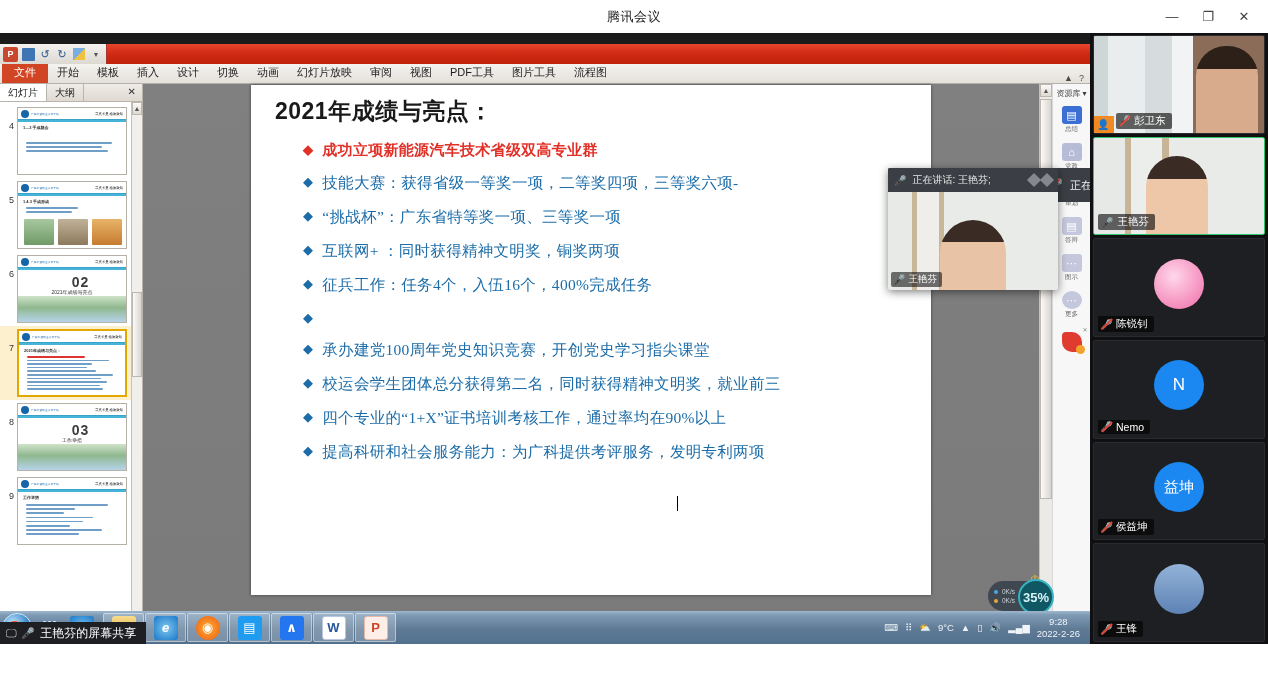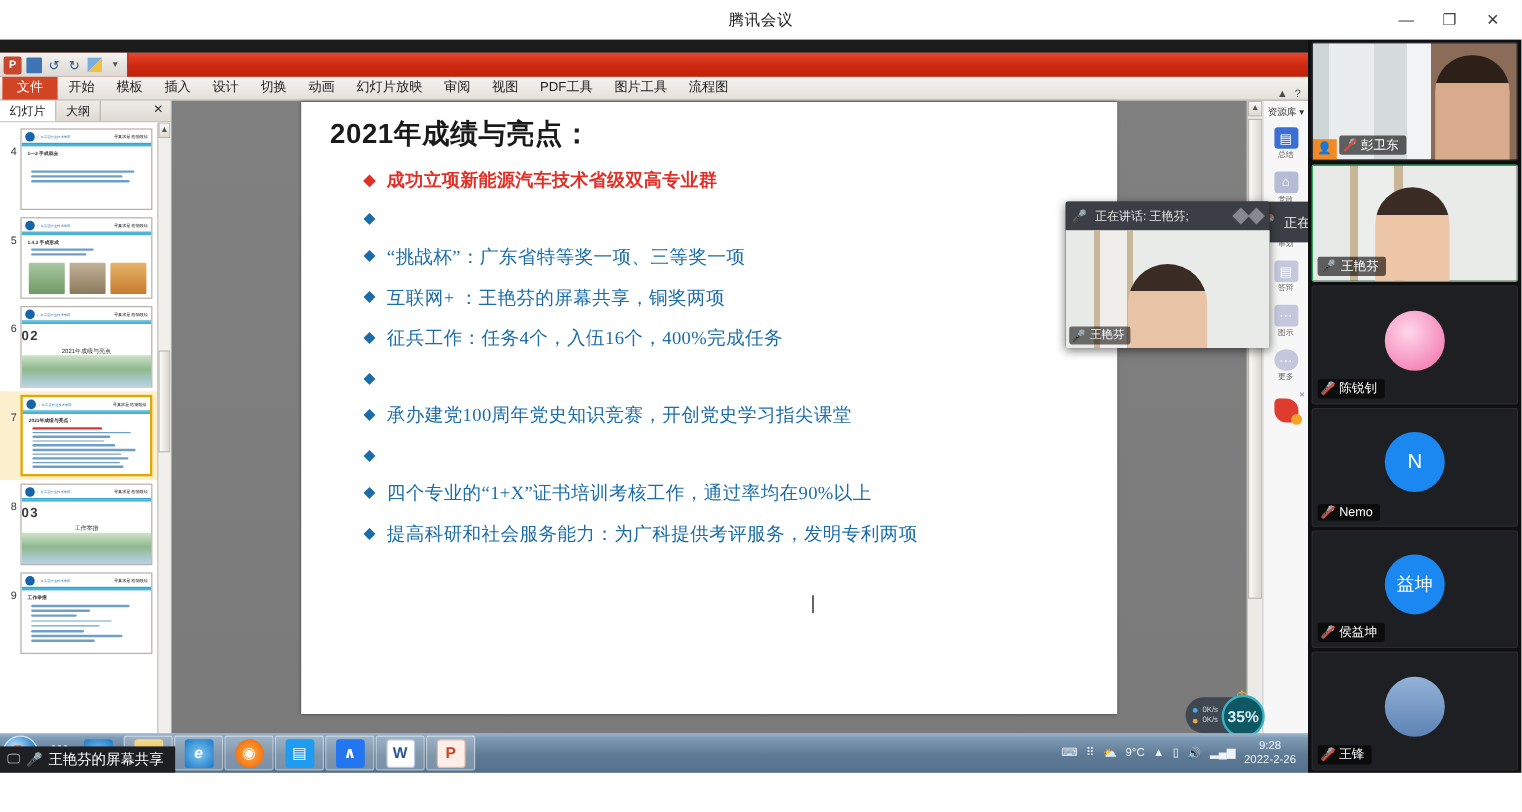--- a/index.html
+++ b/index.html
@@ -446,6 +446,7 @@
               </div>
               <div class="bullet">
                 <span class="dia">◆</span>
+                <span>技能大赛：获得省级一等奖一项，二等奖四项，三等奖六项-</span>
               </div>
               <div class="bullet">
                 <span class="dia">◆</span>

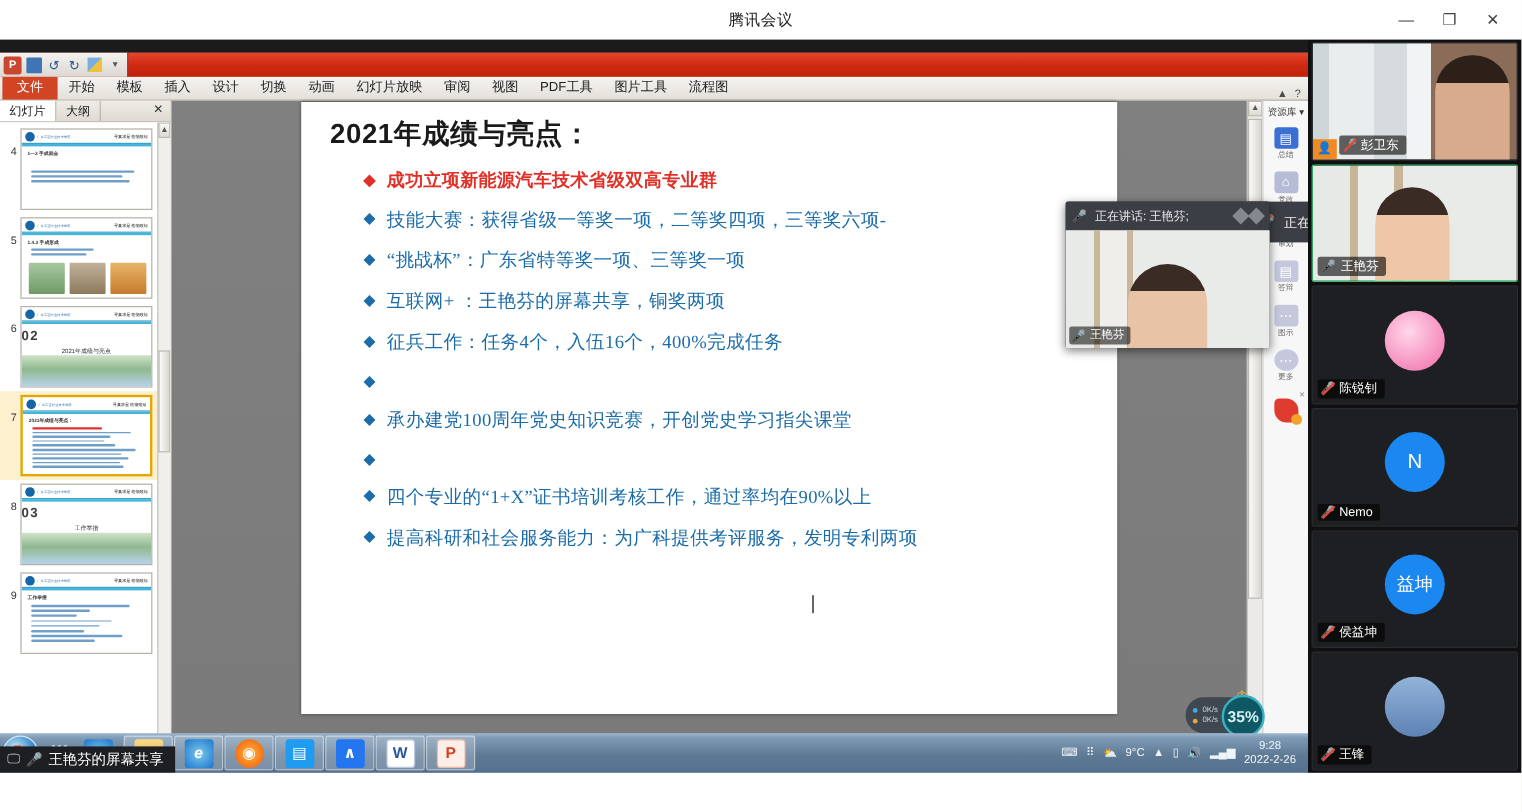--- a/index.html
+++ b/index.html
@@ -454,7 +454,7 @@
               </div>
               <div class="bullet">
                 <span class="dia">◆</span>
-                <span>互联网+    ：王艳芬的屏幕共享，铜奖两项</span>
+                <span>互联网+    ：同时获得精神文明奖，铜奖两项</span>
               </div>
               <div class="bullet">
                 <span class="dia">◆</span>

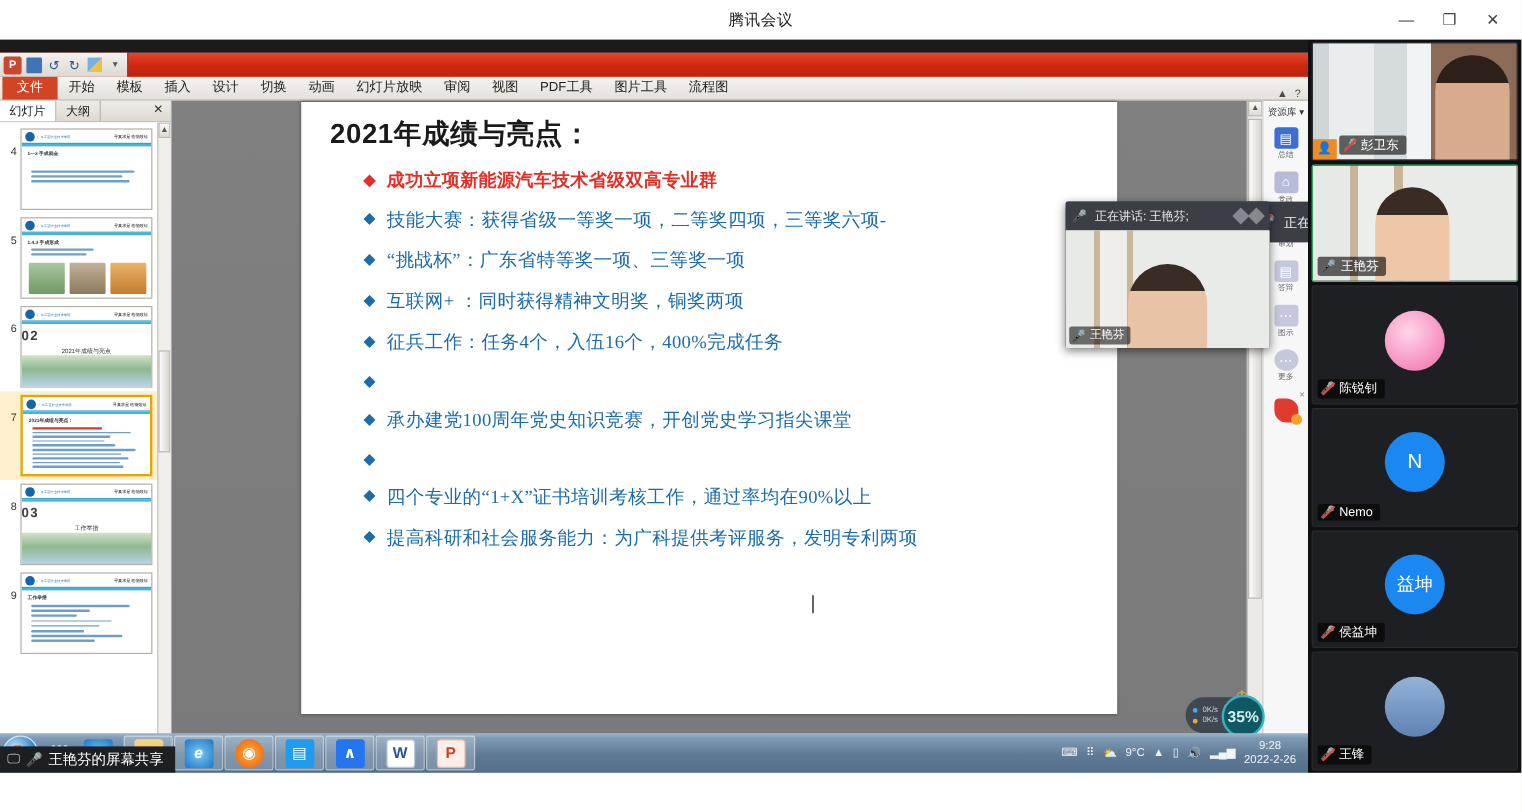--- a/index.html
+++ b/index.html
@@ -88,7 +88,7 @@
   .t-line { height: 1.6px; background: #6f9fc6; border-radius: 1px; }
   .t-line.red { background: #d33; }
   .t-photo { position:absolute; bottom: 3px; height: 26px; border-radius: 1px; }
-  .t-bignum { position: absolute; left: 0; right: 0; top: 18px; text-align: left; font-size: 11px;
+  .t-bignum { position: absolute; left: 17px; right: 0; top: 18px; text-align: center; font-size: 14px;
     color: #3b3b3b; font-weight: bold; letter-spacing: 1px; }
   .t-subtitle { position: absolute; left:0; right:0; top: 33px; text-align:center; font-size: 5px; color: #333; }
   .t-city { position: absolute; left: 0; right: 0; bottom: 0; height: 26px;

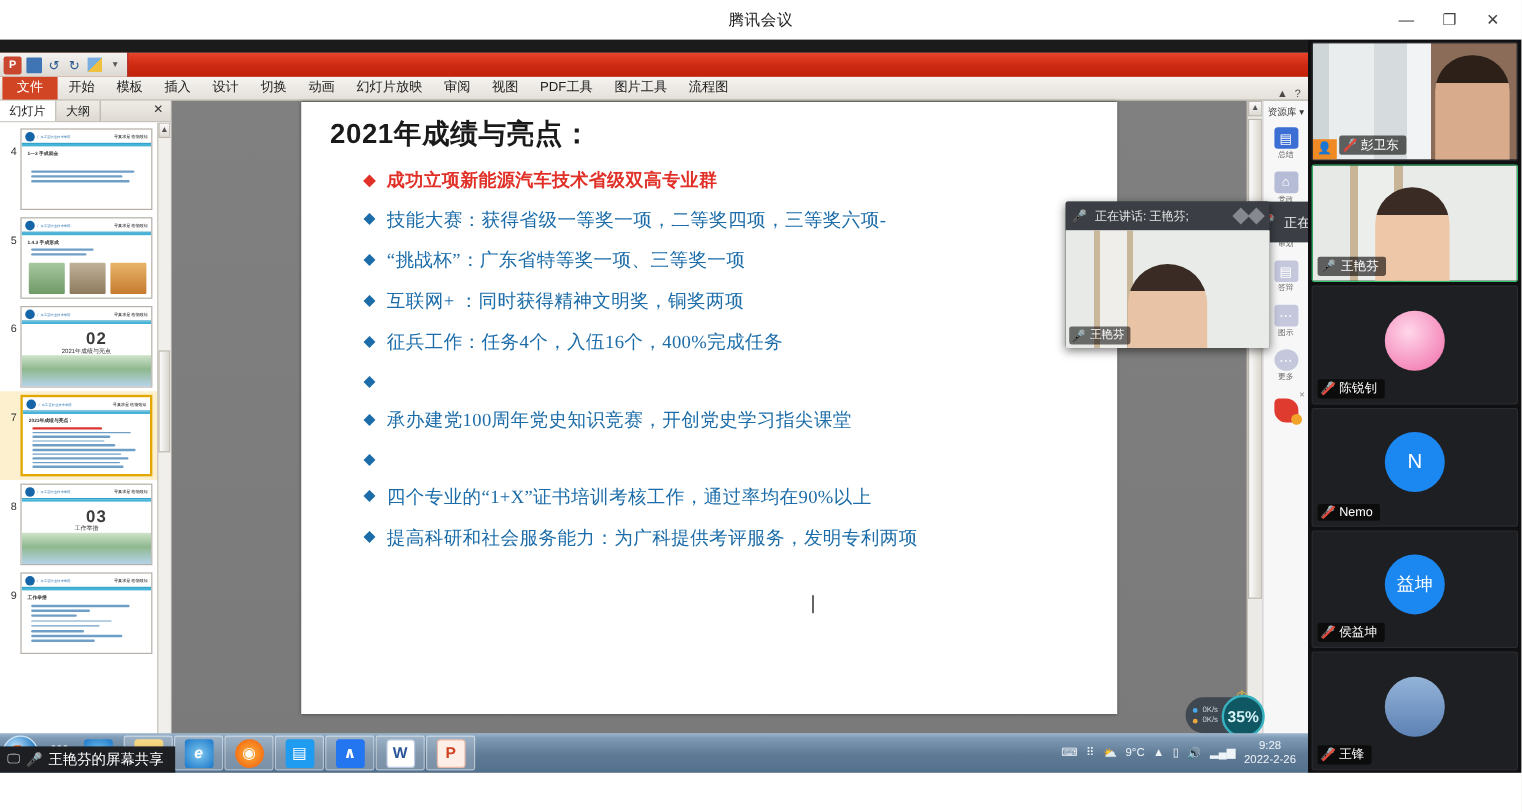--- a/index.html
+++ b/index.html
@@ -469,6 +469,7 @@
               </div>
               <div class="bullet">
                 <span class="dia">◆</span>
+                <span>校运会学生团体总分获得第二名，同时获得精神文明奖，就业前三</span>
               </div>
               <div class="bullet">
                 <span class="dia">◆</span>

